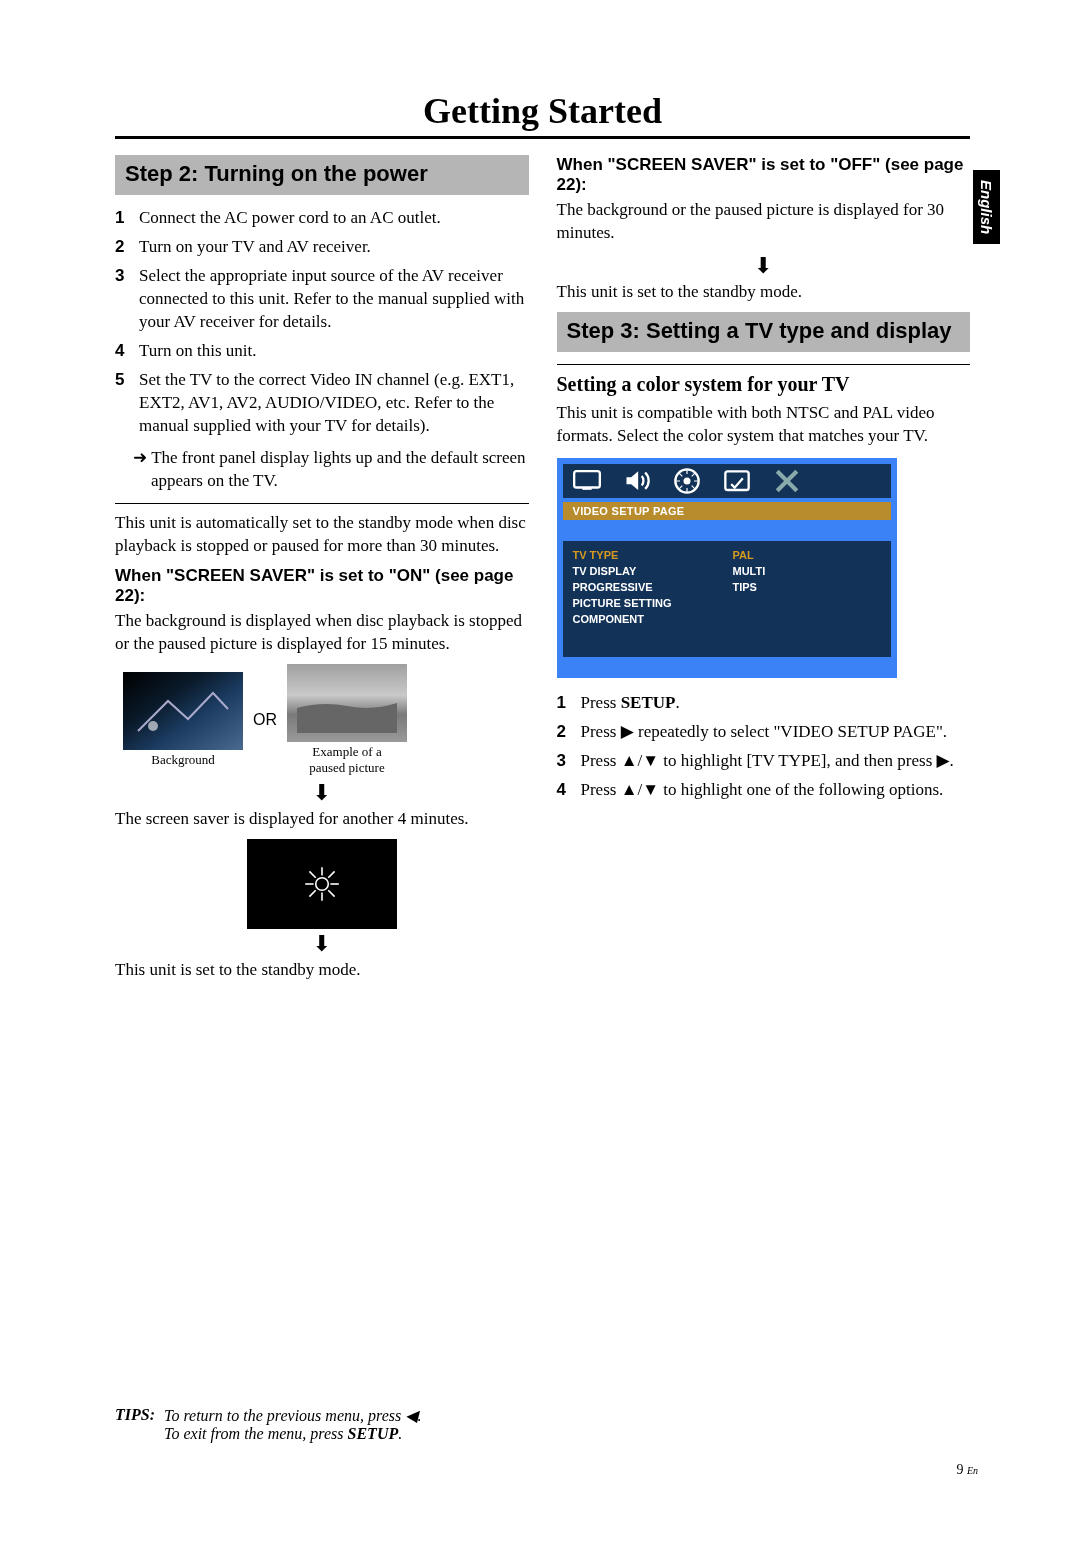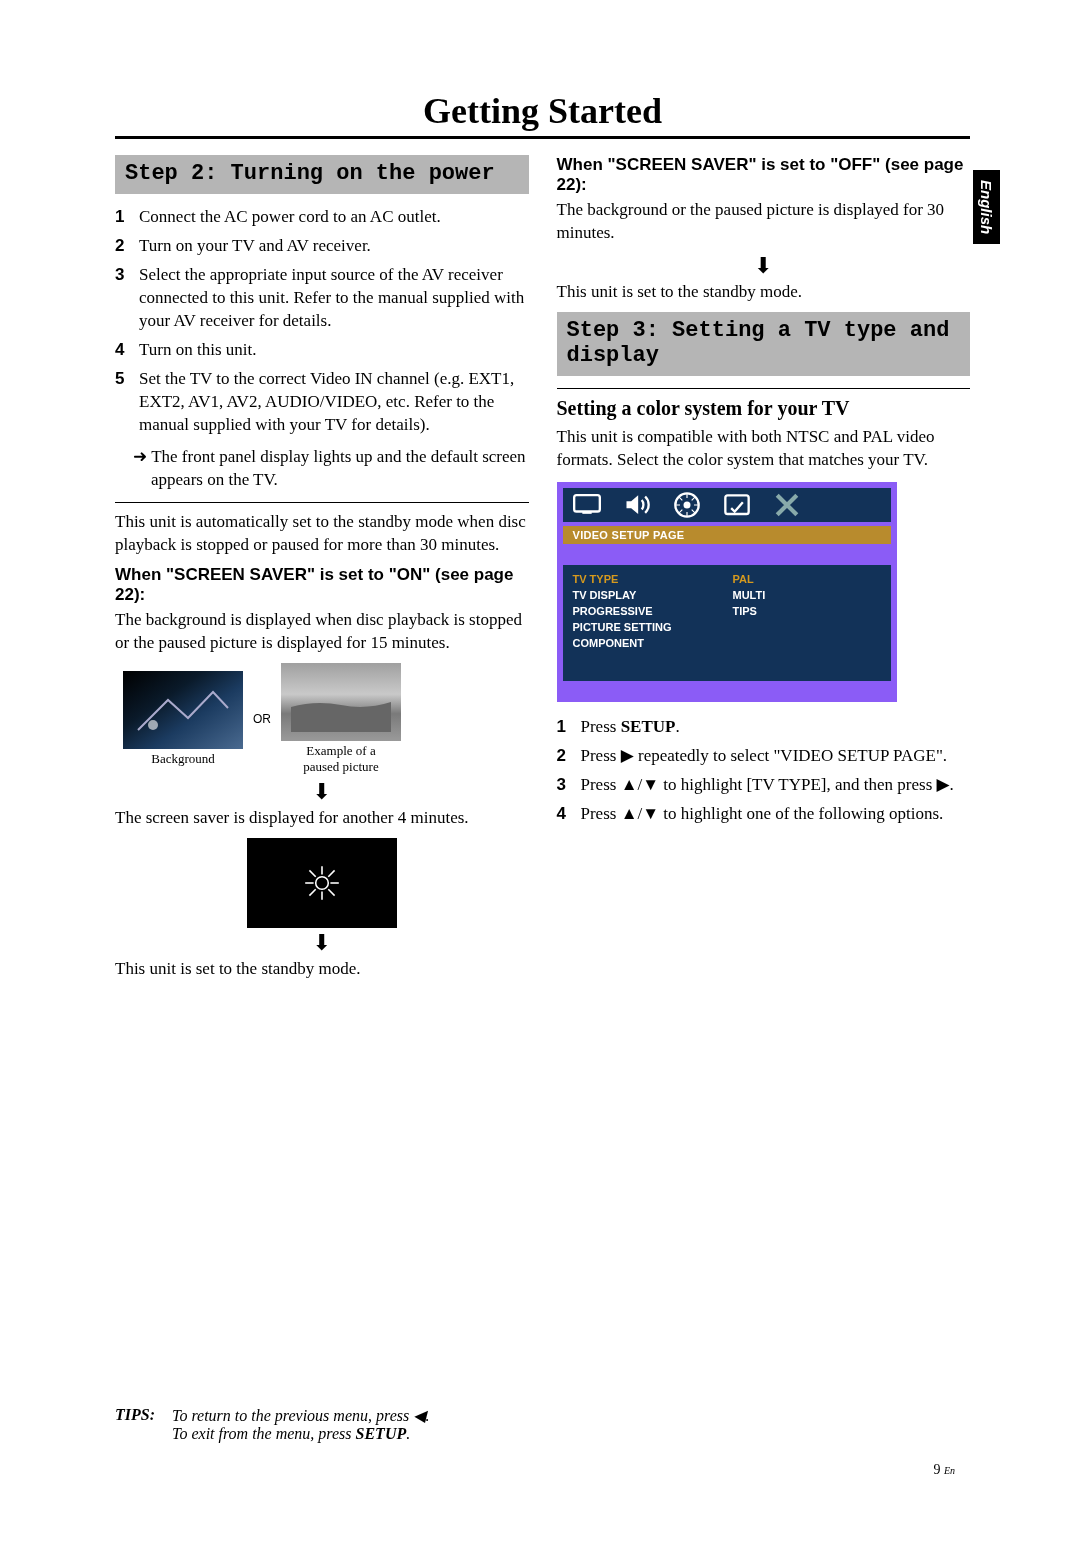--- a/index.html
+++ b/index.html
@@ -43,7 +43,7 @@
     font-weight: bold;
     font-size: 22px;
     padding: 6px 10px 8px 10px;
-    font-family: Liberation Mono, monospace;
+    font-family: Liberation Sans, sans-serif;
     margin-bottom: 12px;
   }
   ol.steps {

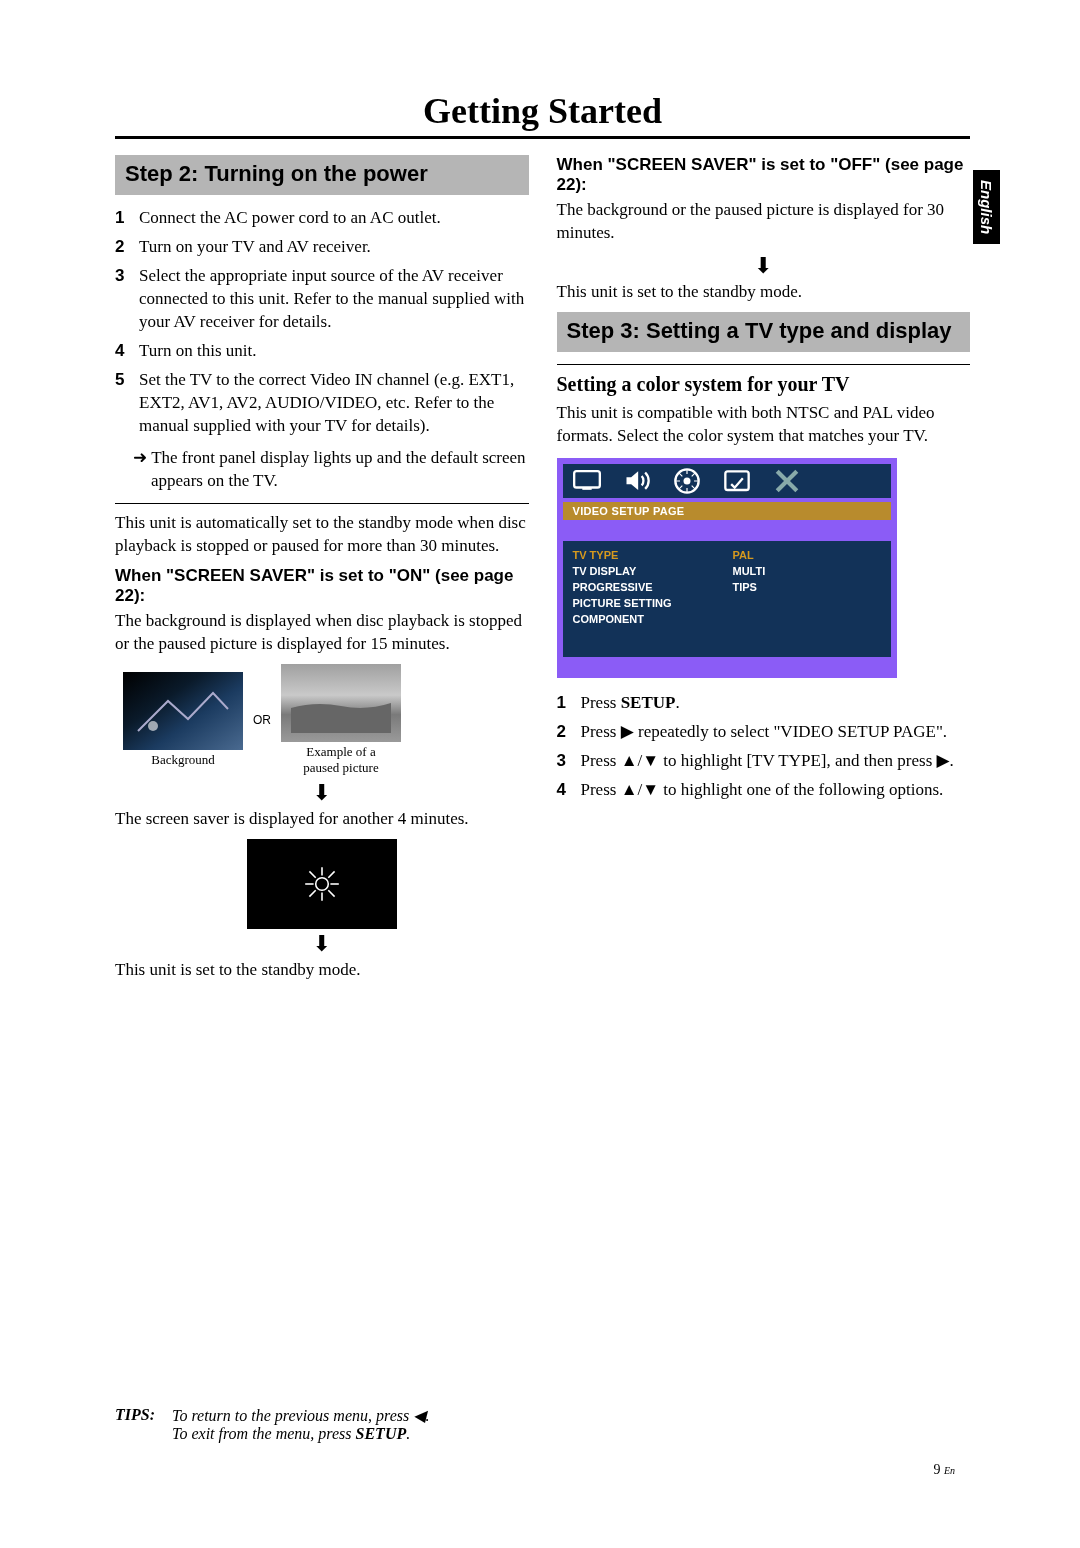--- a/index.html
+++ b/index.html
@@ -114,7 +114,7 @@
   }
   .saver svg { width:42px; height:42px; }
   .osd {
-    width: 340px; height: 220px; background:#8b5cf6;
+    width: 340px; height: 220px; background:#3b82f6;
     margin: 10px 0 14px 0; color:#fff; font-family: Arial, sans-serif;
     position:relative; padding:6px;
   }

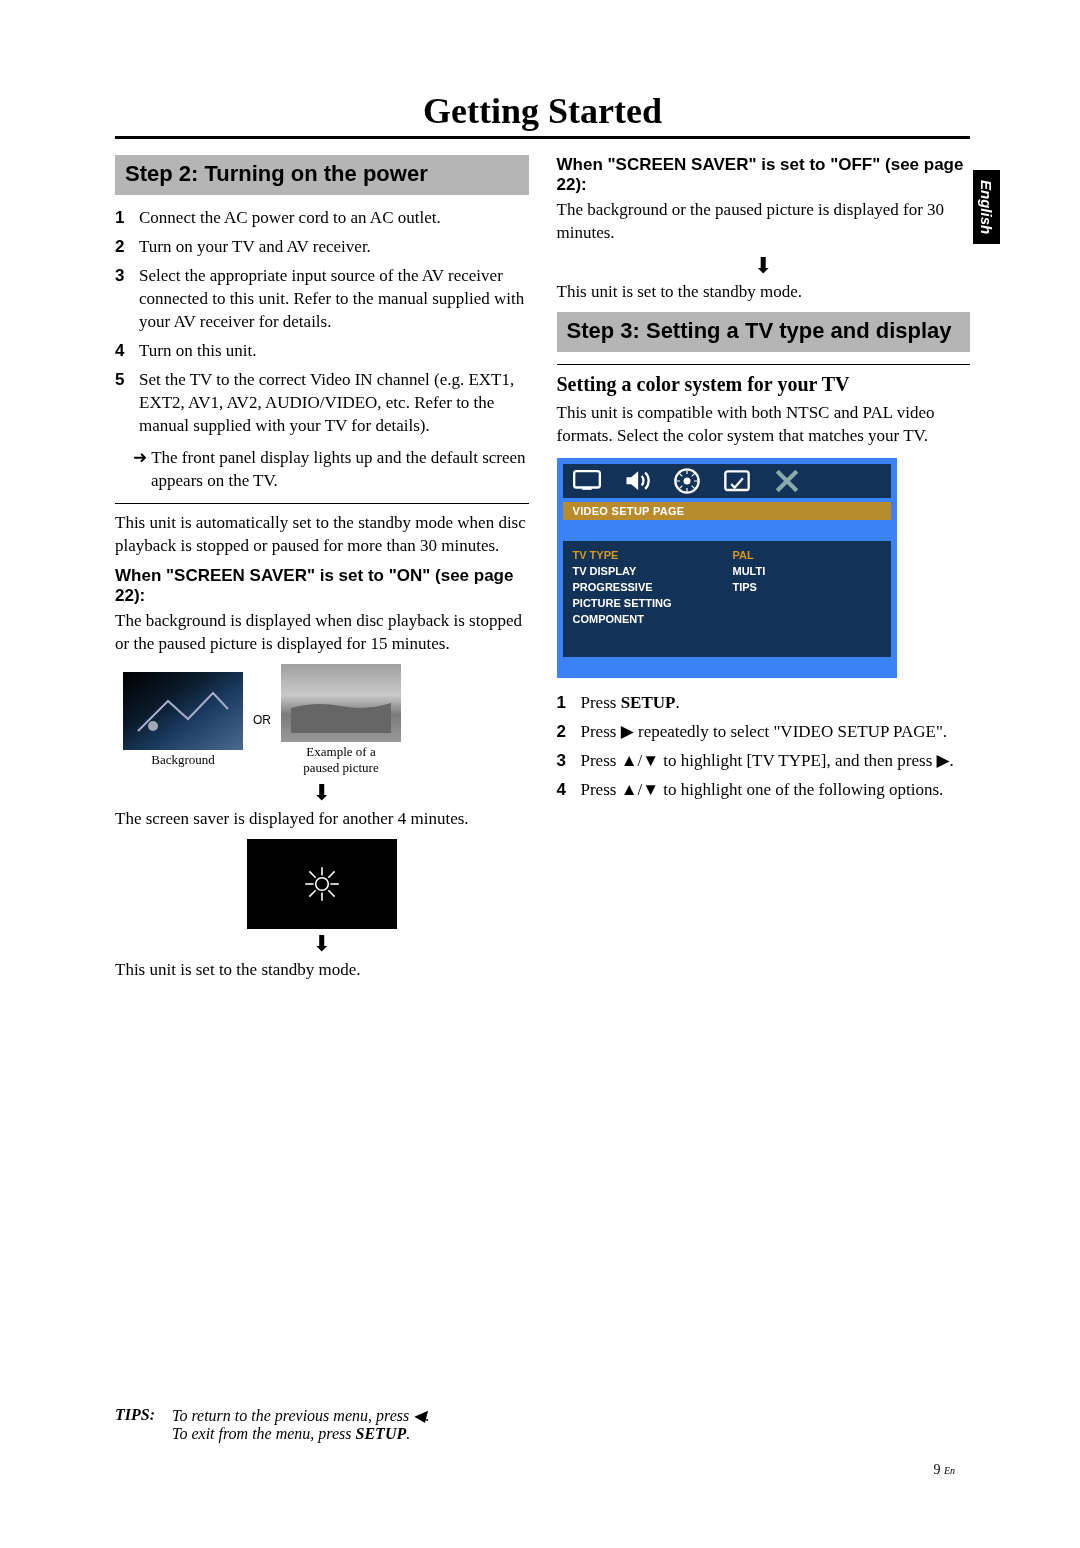--- a/index.html
+++ b/index.html
@@ -106,7 +106,7 @@
     background: linear-gradient(to bottom, #a0a0a0 0%, #c9c9c9 40%, #7a7a7a 65%, #9a9a9a 100%);
   }
   .thumb-label { font-size: 13px; text-align:center; margin-top:2px; }
-  .or-label { font-size: 12px; font-family:Arial,sans-serif; }
+  .or-label { font-size: 16px; font-family:Arial,sans-serif; }
   .down-arrow { text-align:center; font-size:22px; margin:2px 0; }
   .saver {
     width:150px; height:90px; background:#000; margin:4px auto 0 auto;

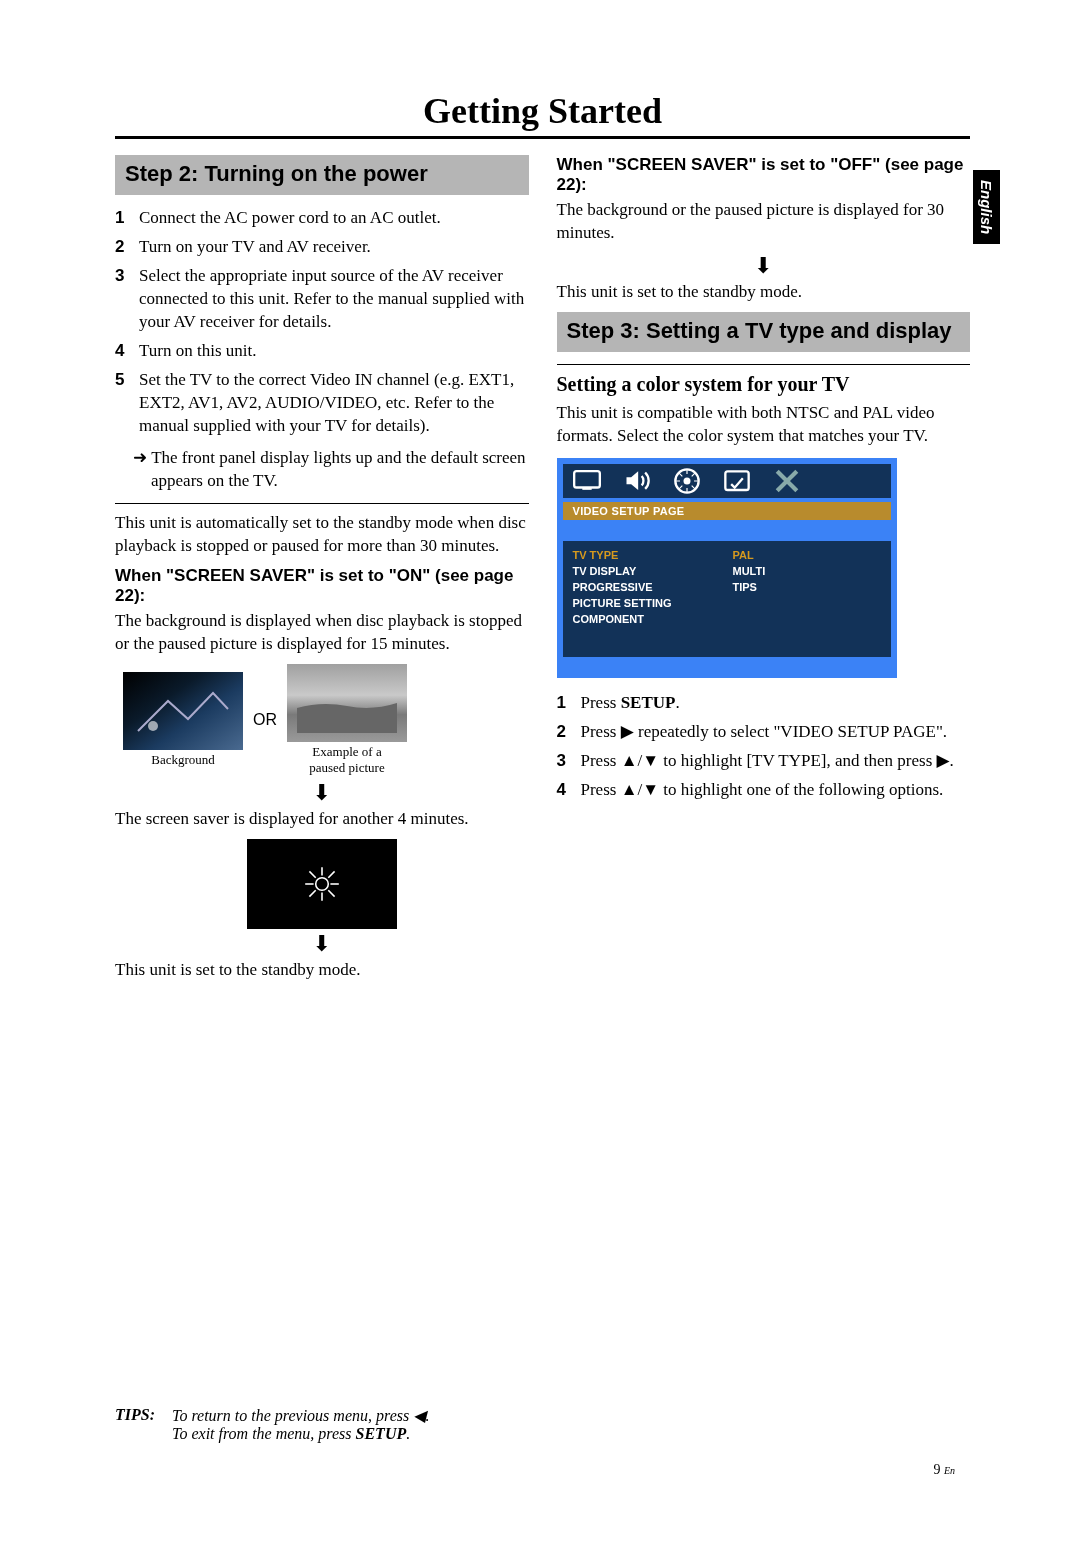--- a/index.html
+++ b/index.html
@@ -138,7 +138,7 @@
   .tips-box {
     position:absolute; left:115px; bottom:105px;
     font-size:16px; font-style:italic;
-    display:flex; gap:17px;
+    display:flex; gap:9px;
   }
   .tips-label { font-weight:bold; font-style:italic; }
   .page-num {

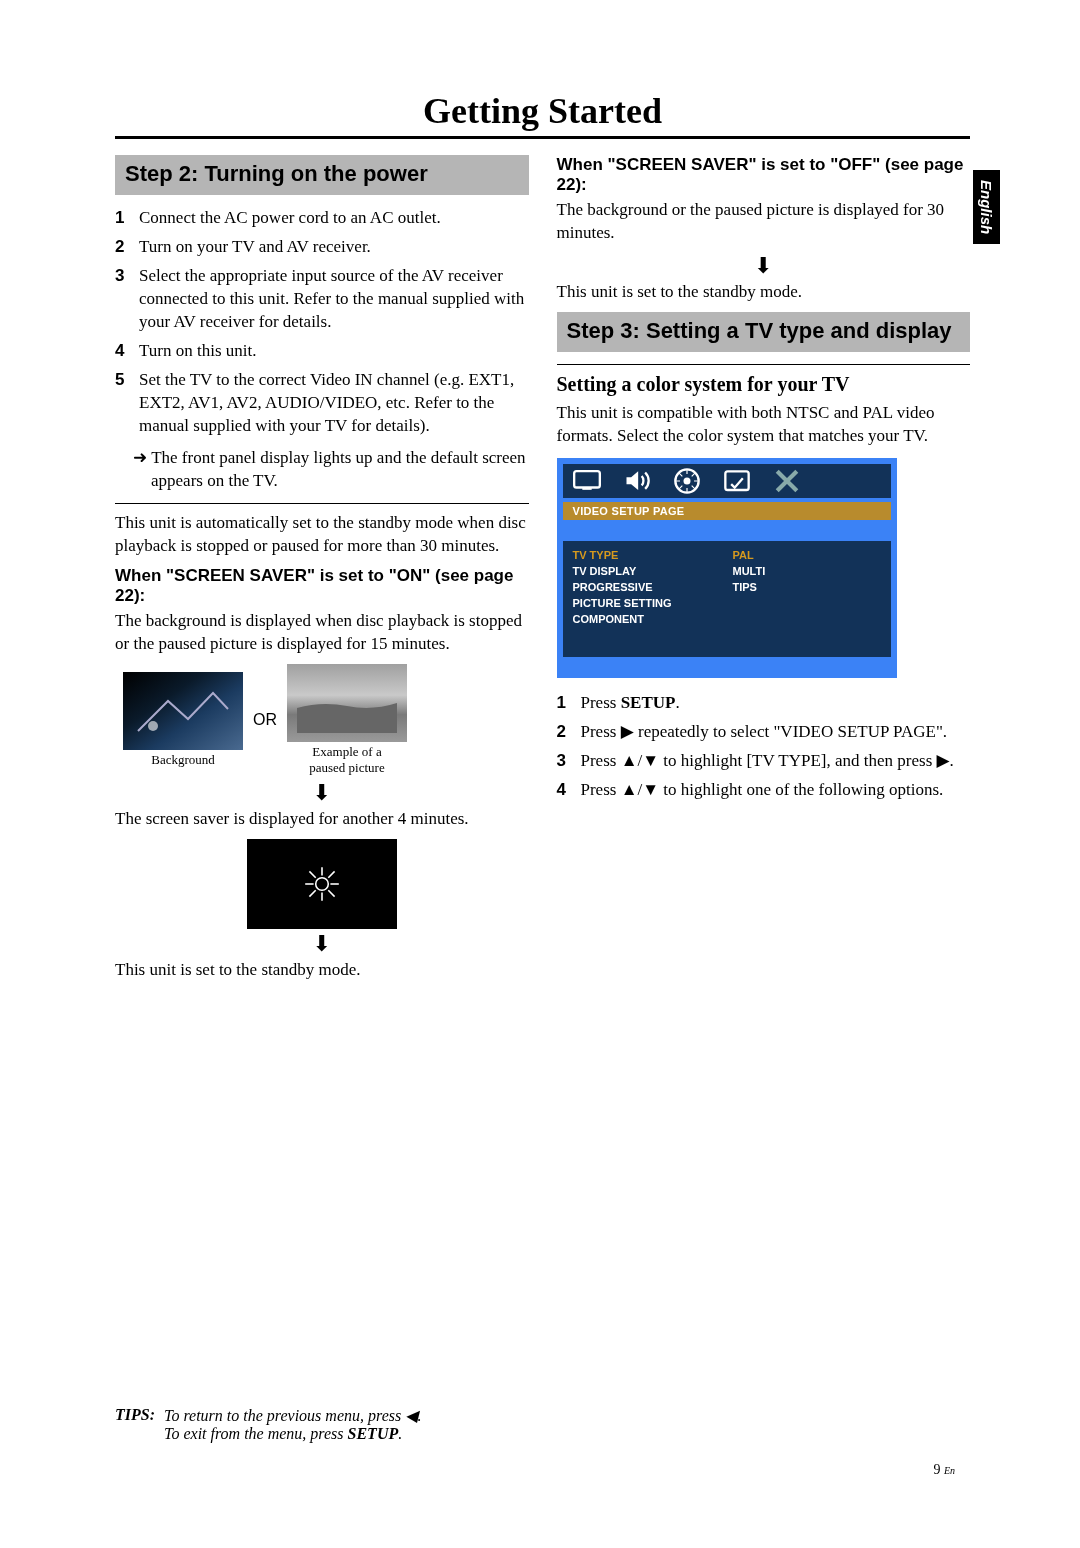--- a/index.html
+++ b/index.html
@@ -142,7 +142,7 @@
   }
   .tips-label { font-weight:bold; font-style:italic; }
   .page-num {
-    position:absolute; right:125px; bottom:70px;
+    position:absolute; right:102px; bottom:70px;
     font-size:14px;
   }
   .page-num .en { font-size:10px; font-style:italic; }

